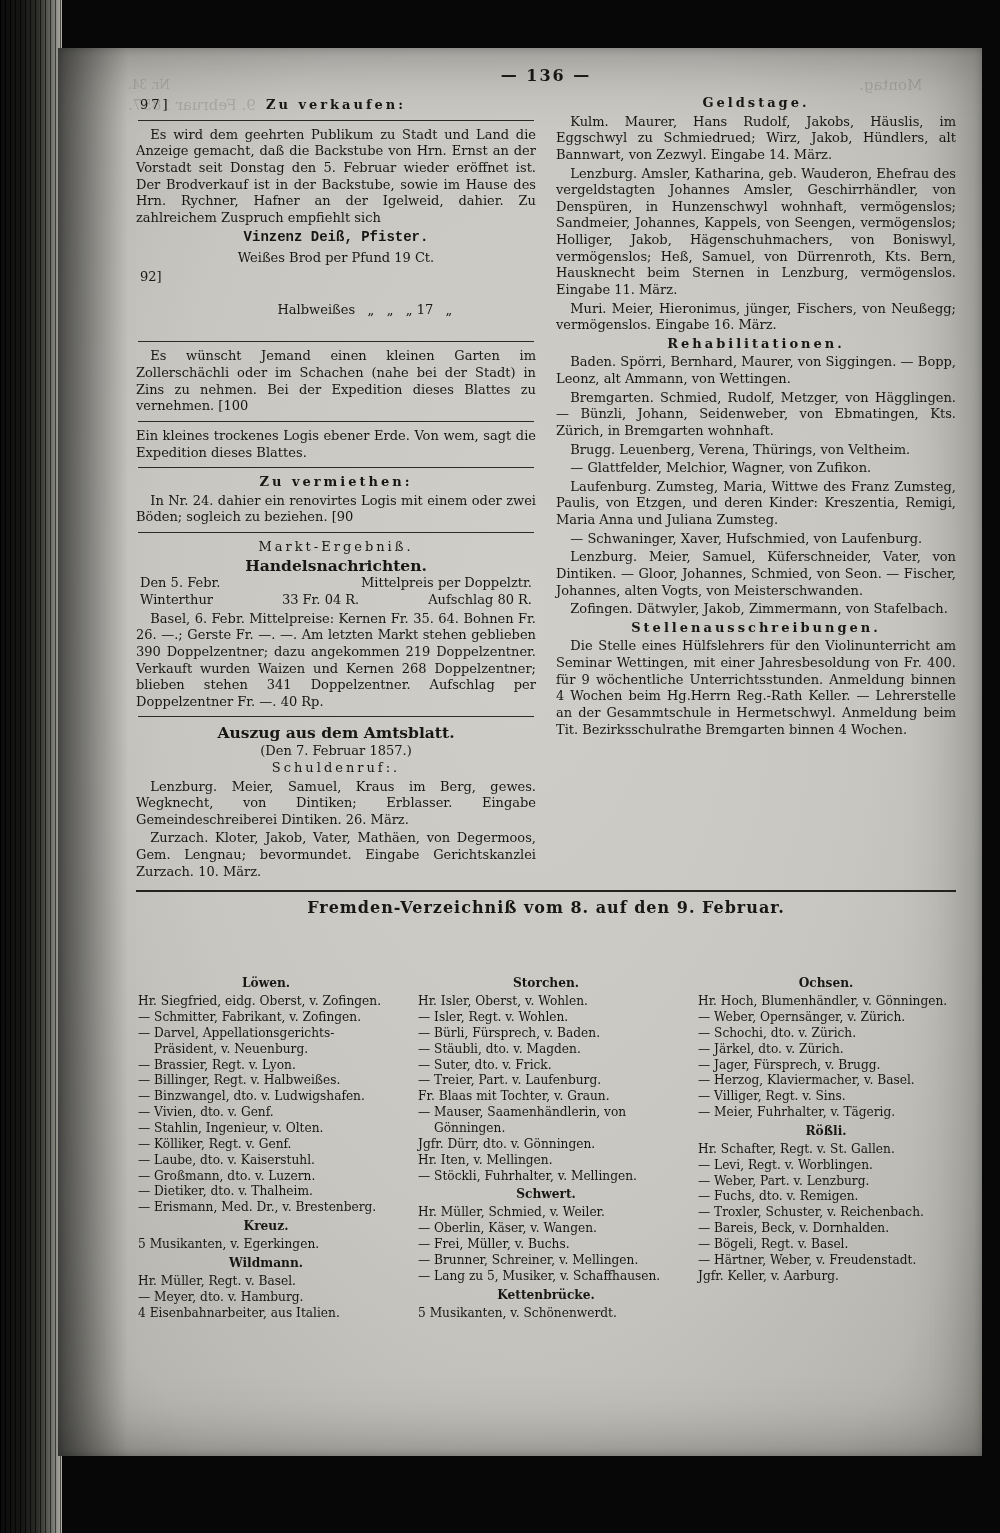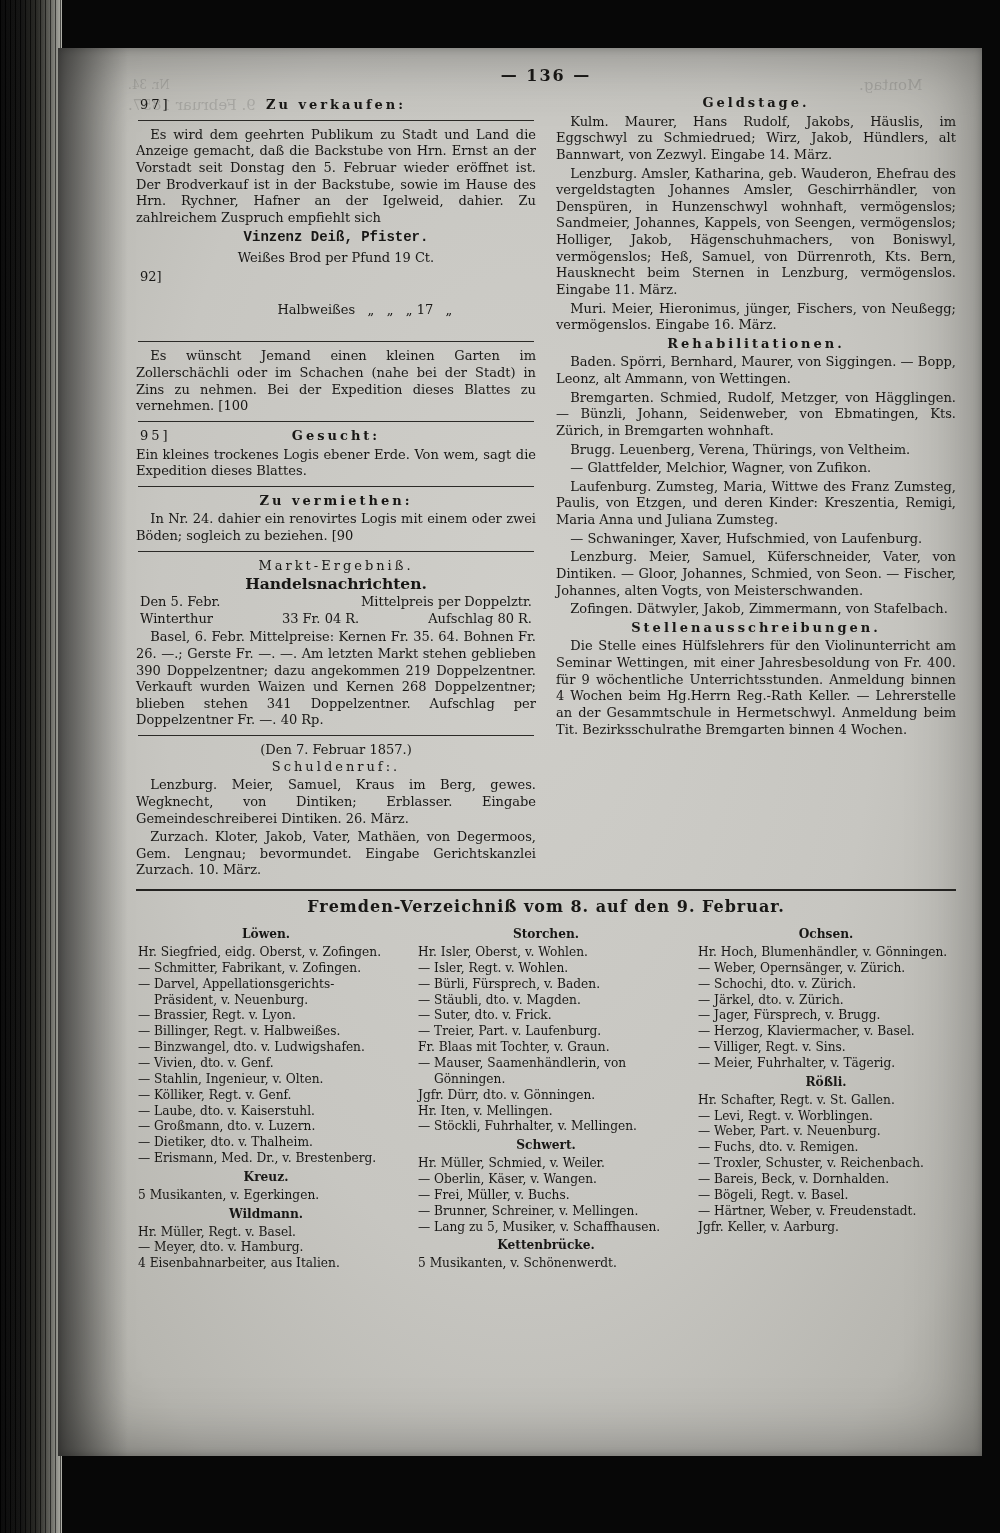--- a/index.html
+++ b/index.html
@@ -98,10 +98,6 @@
           <div class="rule"></div>
 
           <div>
-            <div class="refline center bold sp">
-              <span class="ref">95]</span>
-              <span>Gesucht:</span>
-            </div>
             <p class="para noindent">Ein kleines trockenes Logis ebener Erde. Von wem, sagt die Expedition dieses Blattes.</p>
           </div>
           <div class="rule"></div>

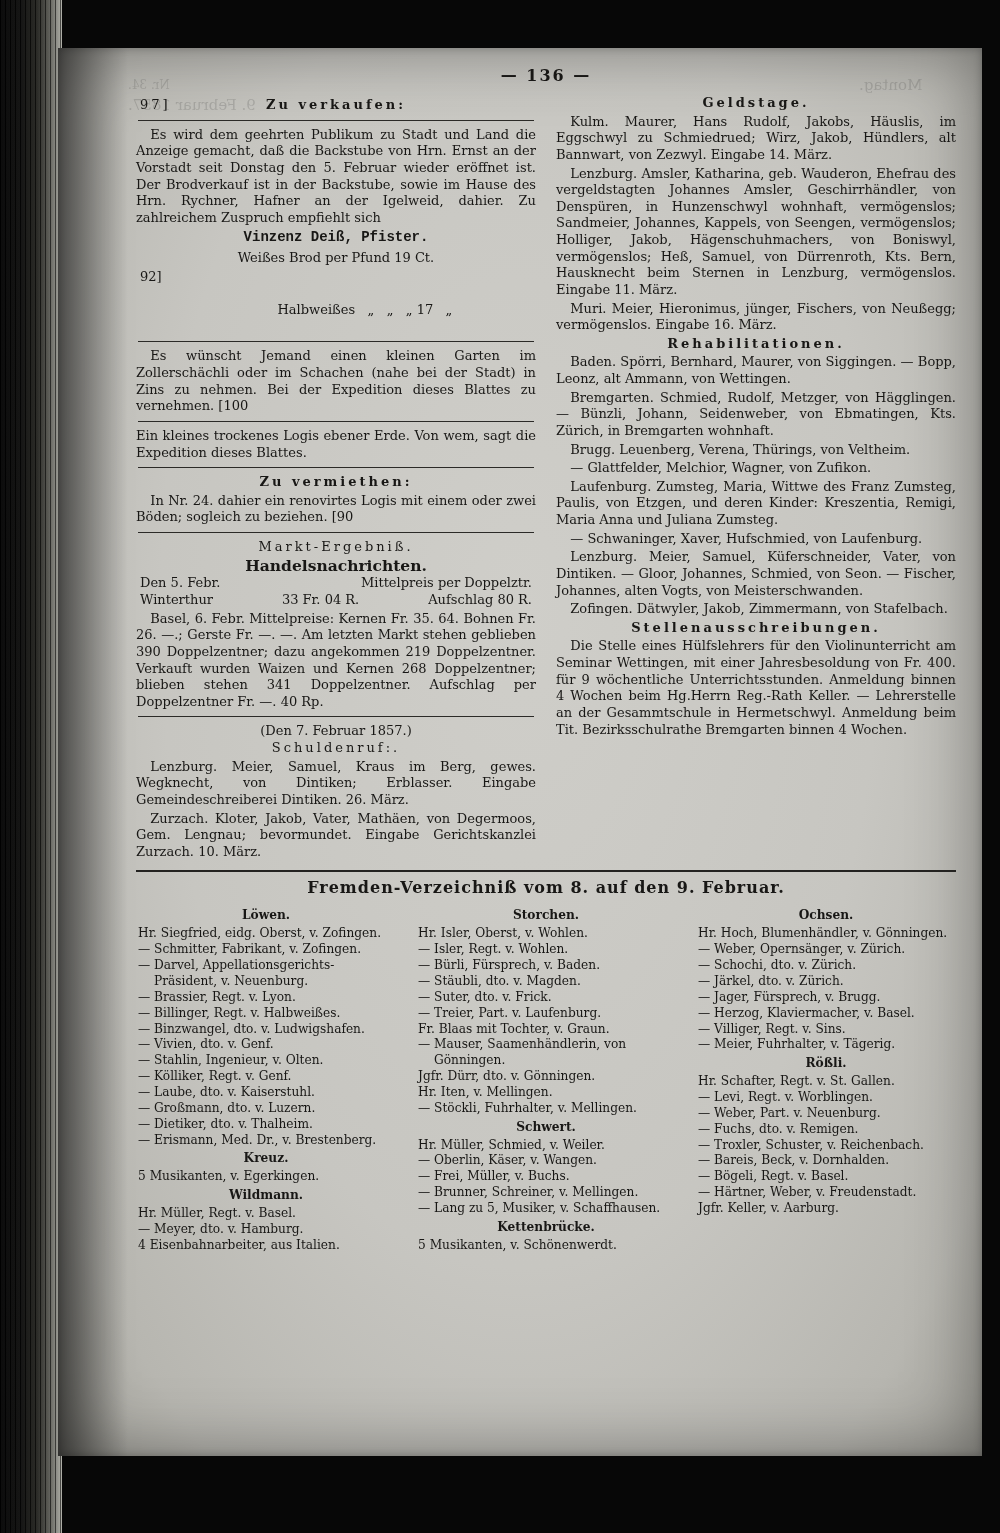--- a/index.html
+++ b/index.html
@@ -125,6 +125,7 @@
           <div class="rule"></div>
 
           <div>
+            <div class="center bold big">Auszug aus dem Amtsblatt.</div>
             <div class="center">(Den 7. Februar 1857.)</div>
             <div class="center sp">Schuldenruf:.</div>
             <p class="para">Lenzburg. Meier, Samuel, Kraus im Berg, gewes. Wegknecht, von Dintiken; Erblasser. Eingabe Gemeindeschreiberei Dintiken. 26. März.</p>

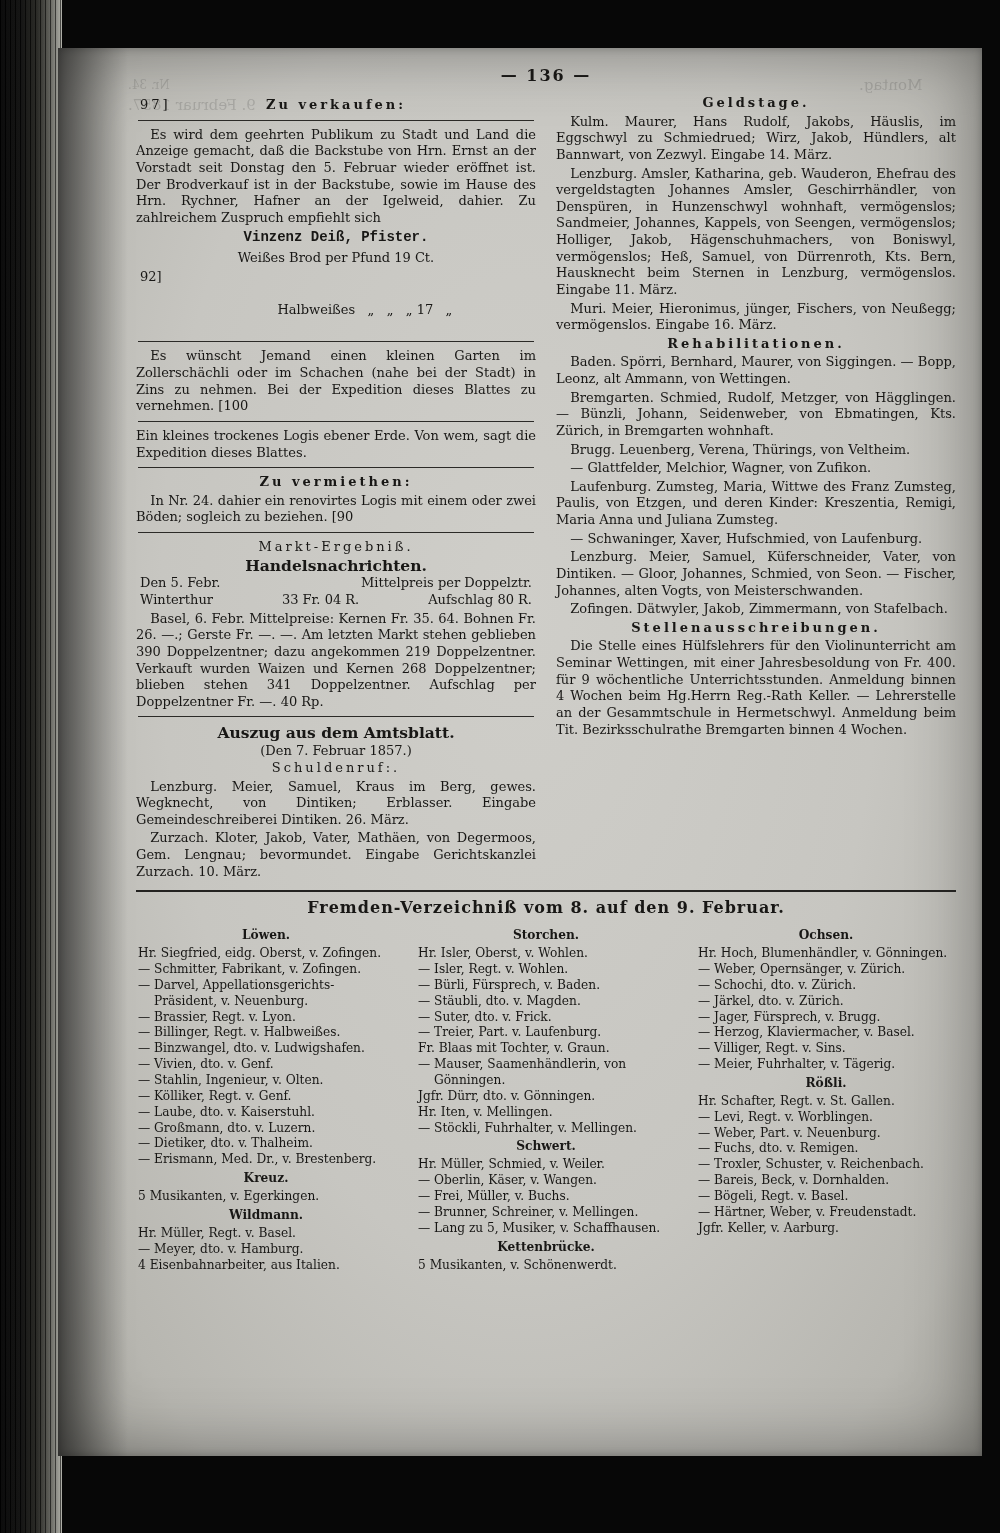--- a/index.html
+++ b/index.html
@@ -48,7 +48,7 @@
 
   .fremden-head{text-align:center;font-weight:bold;font-size:16px;letter-spacing:1px;margin:6px 0 8px;}
   .fremden-cols{display:flex;gap:24px;padding:0 2px;}
-  .guest-col{flex:1;min-width:0;font-size:12.2px;line-height:1.3;}
+  .guest-col{flex:1;min-width:0;font-size:12.2px;line-height:1.3;margin-top:48px;}
   .guest-col .inn-name{text-align:center;font-weight:bold;margin:3px 0 2px;}
   .guest-col .guest-entry{padding-left:16px;text-indent:-16px;}
 </style>

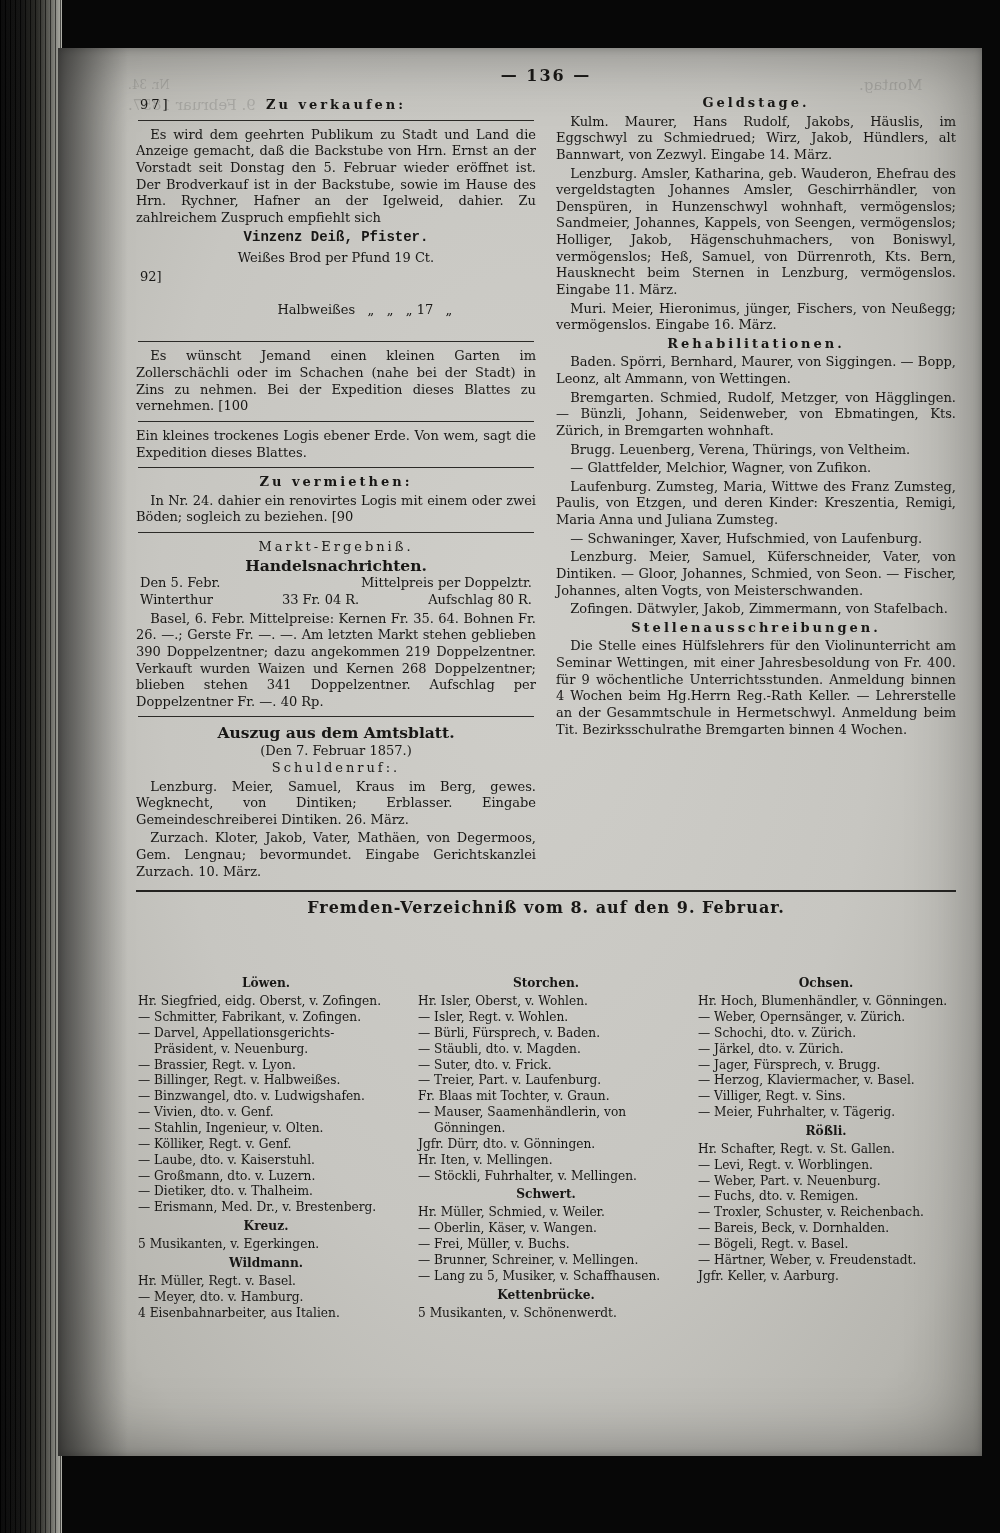--- a/index.html
+++ b/index.html
@@ -225,7 +225,7 @@
             <div class="inn-name">Rößli.</div>
             <div class="guest-entry">Hr. Schafter, Regt. v. St. Gallen.</div>
             <div class="guest-entry">— Levi, Regt. v. Worblingen.</div>
-            <div class="guest-entry">— Weber, Part. v. Neuenburg.</div>
+            <div class="guest-entry">— Weber, Part. v. Lenzburg.</div>
             <div class="guest-entry">— Fuchs, dto. v. Remigen.</div>
             <div class="guest-entry">— Troxler, Schuster, v. Reichenbach.</div>
             <div class="guest-entry">— Bareis, Beck, v. Dornhalden.</div>

